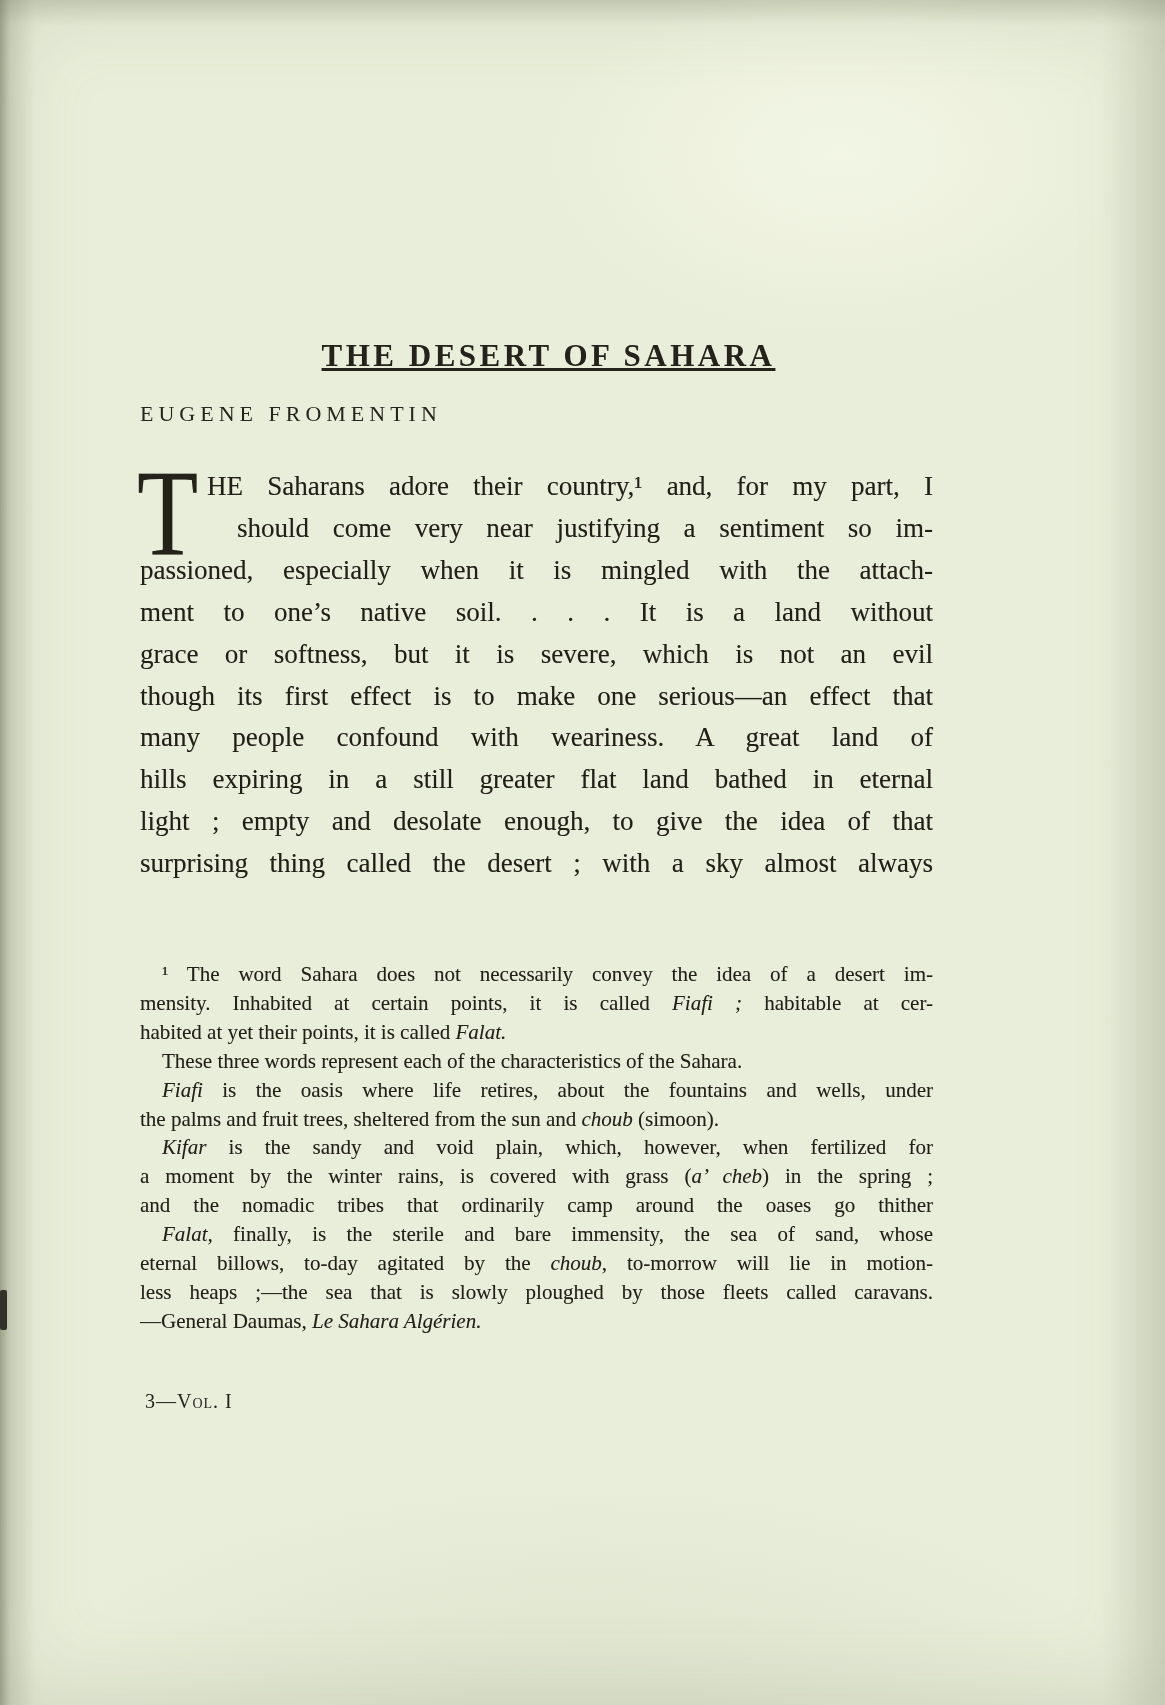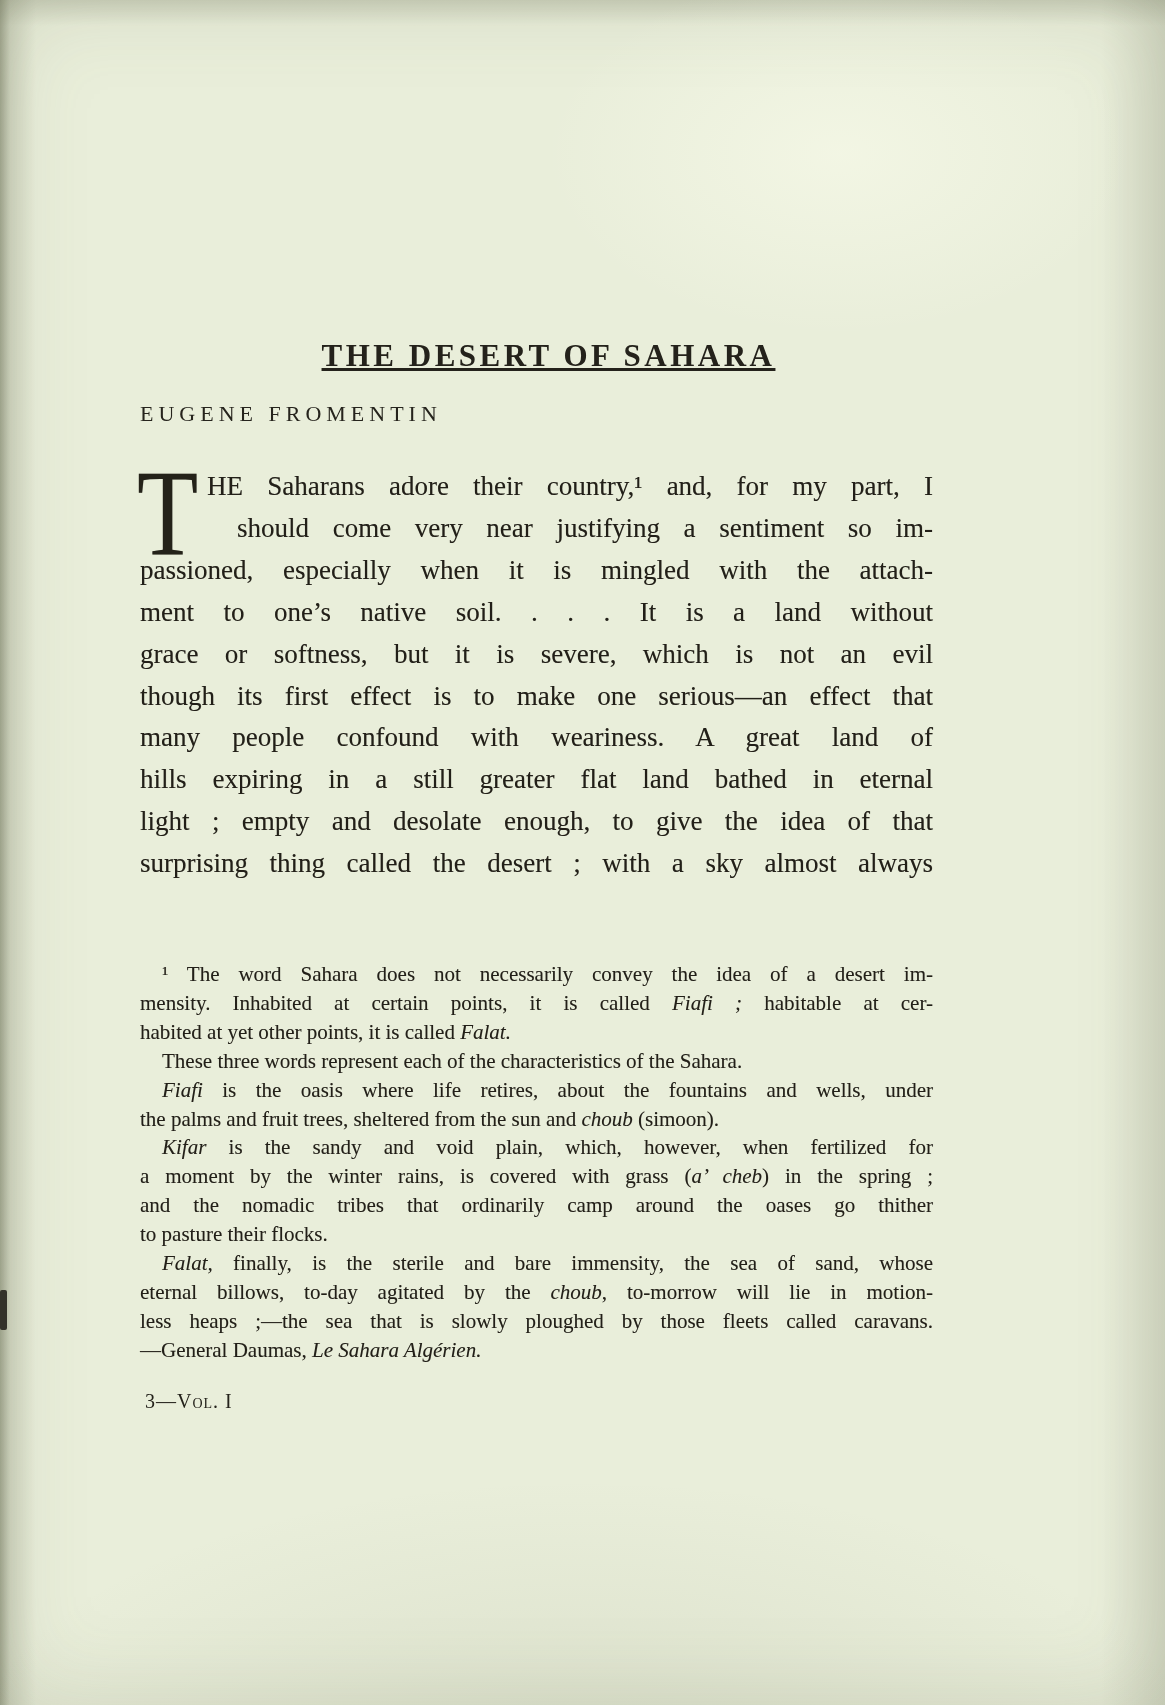--- a/index.html
+++ b/index.html
@@ -108,7 +108,7 @@
       <div>
           <div class="fline indent"><span>¹ The word Sahara does not necessarily convey the idea of a desert im-</span></div>
           <div class="fline"><span>mensity. Inhabited at certain points, it is called </span><em>Fiafi ;</em><span> habitable at cer-</span></div>
-          <div class="fline end"><span>habited at yet other points, it is called </span><em>Falat.</em></div>
+          <div class="fline end"><span>habited at yet their points, it is called </span><em>Falat.</em></div>
           <div class="fline indent end"><span>These three words represent each of the characteristics of the Sahara.</span></div>
           <div class="fline indent"><em>Fiafi</em><span> is the oasis where life retires, about the fountains and wells, under</span></div>
           <div class="fline end"><span>the palms and fruit trees, sheltered from the sun and </span><em>choub</em><span> (simoon).</span></div>

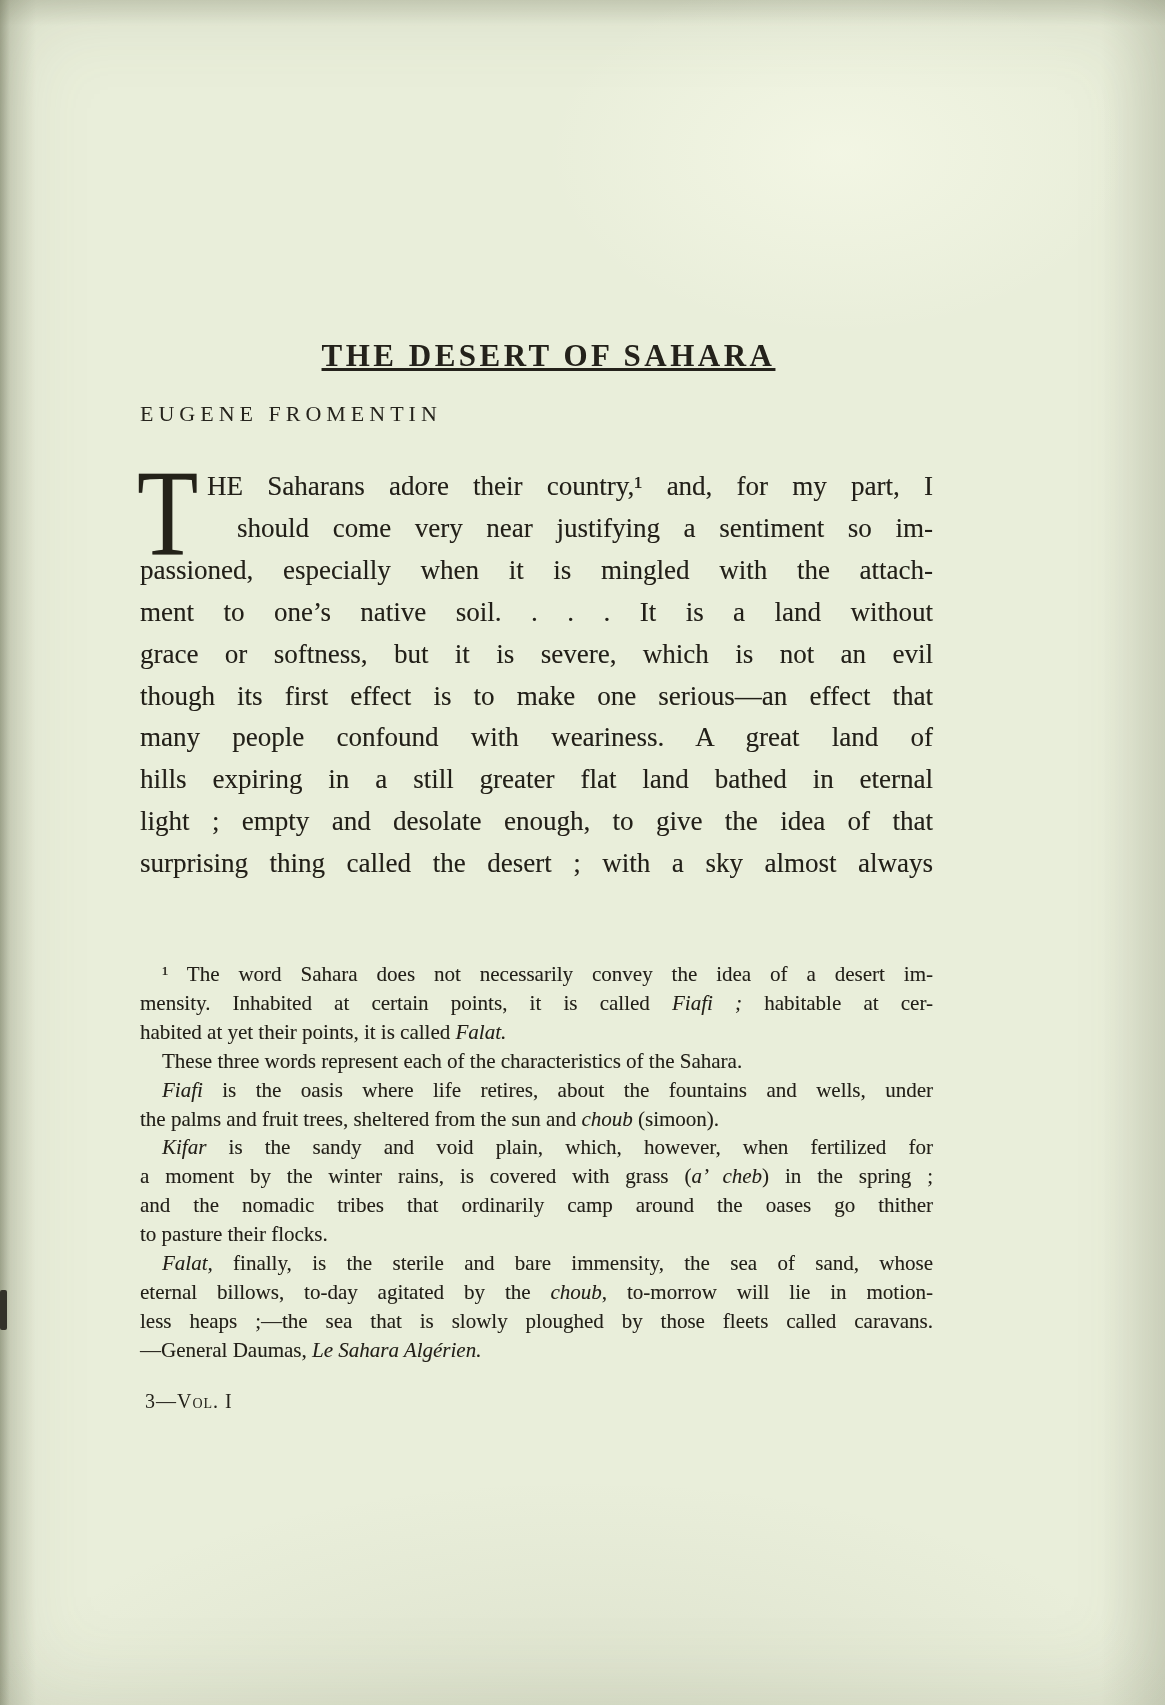--- a/index.html
+++ b/index.html
@@ -115,7 +115,6 @@
           <div class="fline indent"><em>Kifar</em><span> is the sandy and void plain, which, however, when fertilized for</span></div>
           <div class="fline"><span>a moment by the winter rains, is covered with grass (</span><em>a’ cheb</em><span>) in the spring ;</span></div>
           <div class="fline"><span>and the nomadic tribes that ordinarily camp around the oases go thither</span></div>
-          <div class="fline end"><span>to pasture their flocks.</span></div>
           <div class="fline indent"><em>Falat,</em><span> finally, is the sterile and bare immensity, the sea of sand, whose</span></div>
           <div class="fline"><span>eternal billows, to-day agitated by the </span><em>choub</em><span>, to-morrow will lie in motion-</span></div>
           <div class="fline"><span>less heaps ;—the sea that is slowly ploughed by those fleets called caravans.</span></div>

